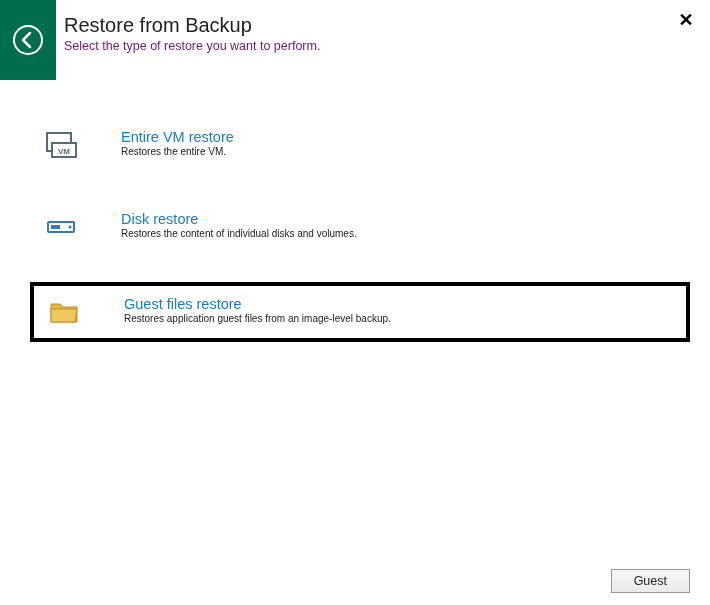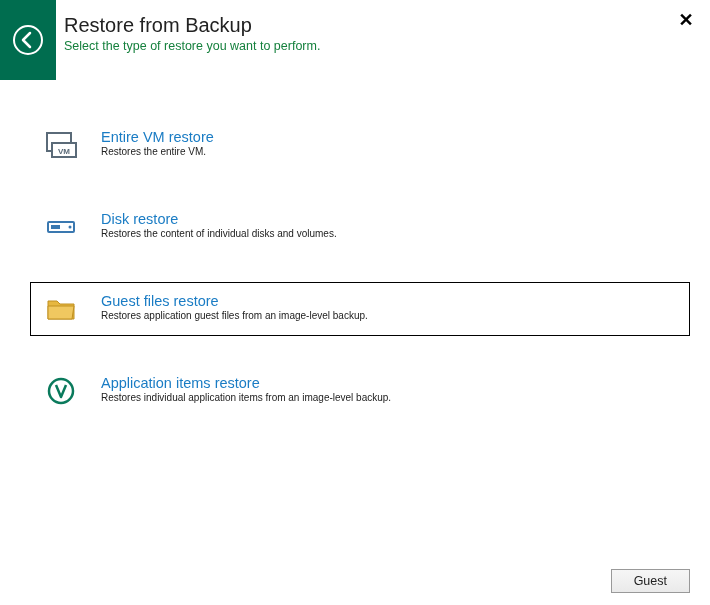--- a/index.html
+++ b/index.html
@@ -45,7 +45,7 @@
     }
     .header-subtitle {
       font-size: 12.5px;
-      color: #15803d;
+      color: #701a75;
     }
     .close-btn {
       position: absolute;

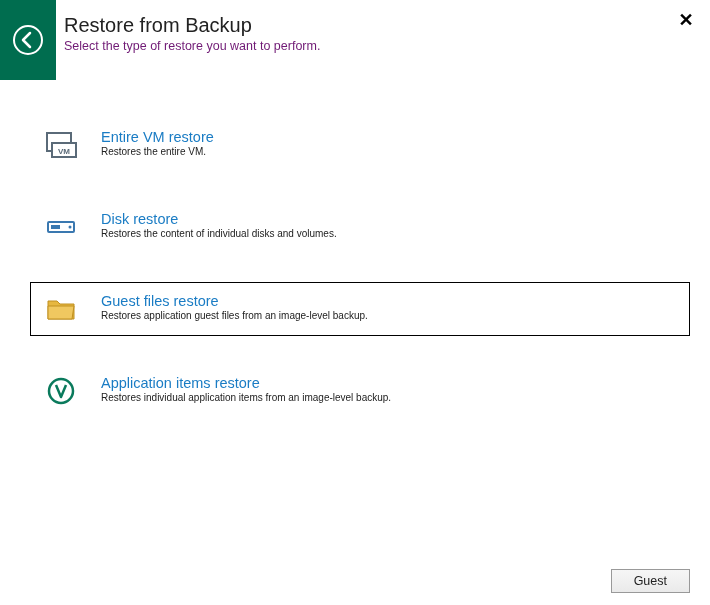--- a/index.html
+++ b/index.html
@@ -87,6 +87,7 @@
     }
     .option-content {
       flex: 1;
+      margin-left: 20px;
     }
     .option-title {
       color: #1a7cc4;

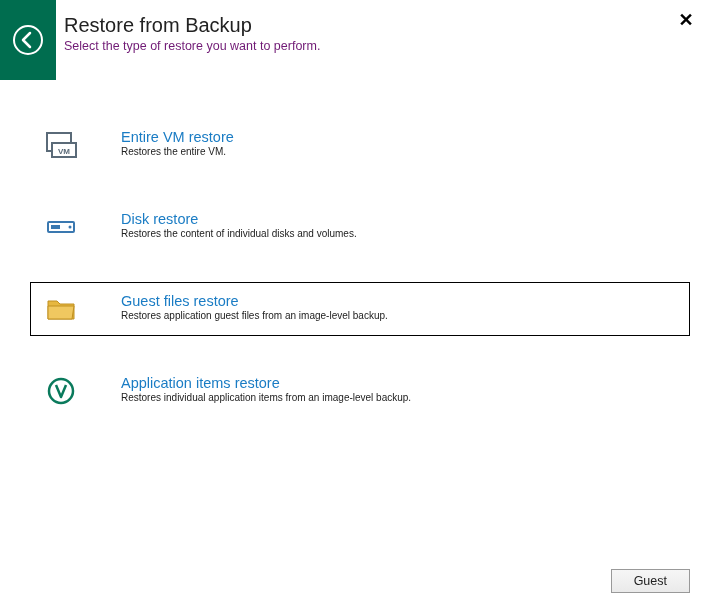--- a/index.html
+++ b/index.html
@@ -73,7 +73,7 @@
       border: 1px solid transparent;
     }
     .option.selected {
-      border: 1px solid #000000;
+      border: 4px solid #000000;
       margin-bottom: 28px;
     }
     .option-icon {

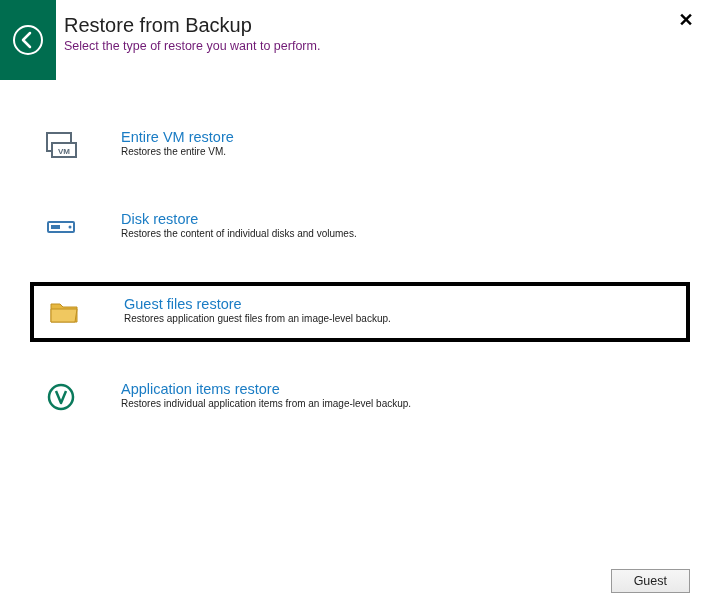--- a/index.html
+++ b/index.html
@@ -176,18 +176,6 @@
     </div>
   </div>
 
-  <div class="option">
-    <div class="option-icon">
-      <svg viewBox="0 0 32 32">
-        <circle cx="16" cy="16" r="12" fill="none" stroke="#0a7a5c" stroke-width="2.5"></circle>
-        <path d="M 11 10 L 16 22 L 21 10" fill="none" stroke="#0a7a5c" stroke-width="2.5" stroke-linejoin="round"></path>
-      </svg>
-    </div>
-    <div class="option-content">
-      <div class="option-title">Application items restore</div>
-      <div class="option-desc">Restores individual application items from an image-level backup.</div>
-    </div>
-  </div>
 
 </div>
 

